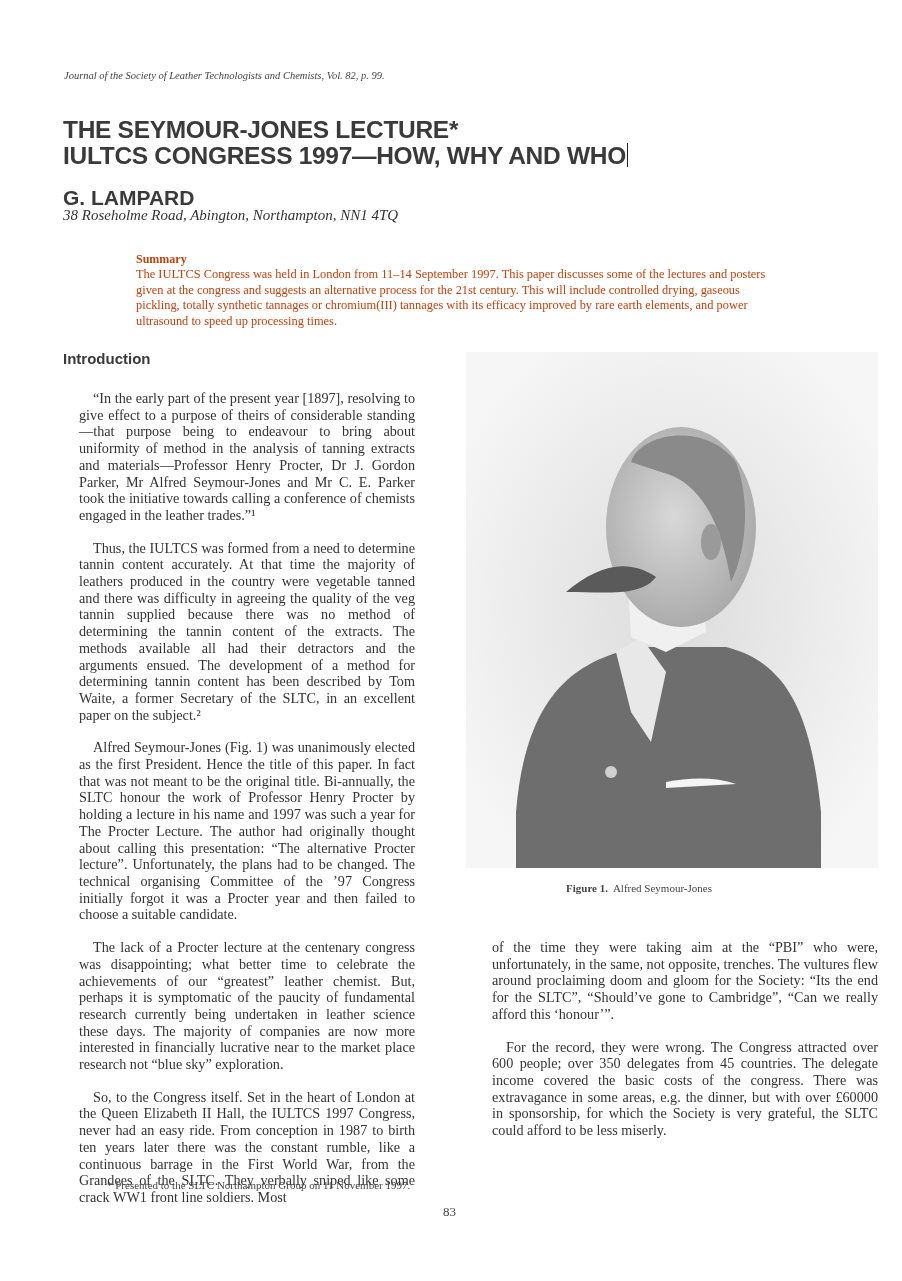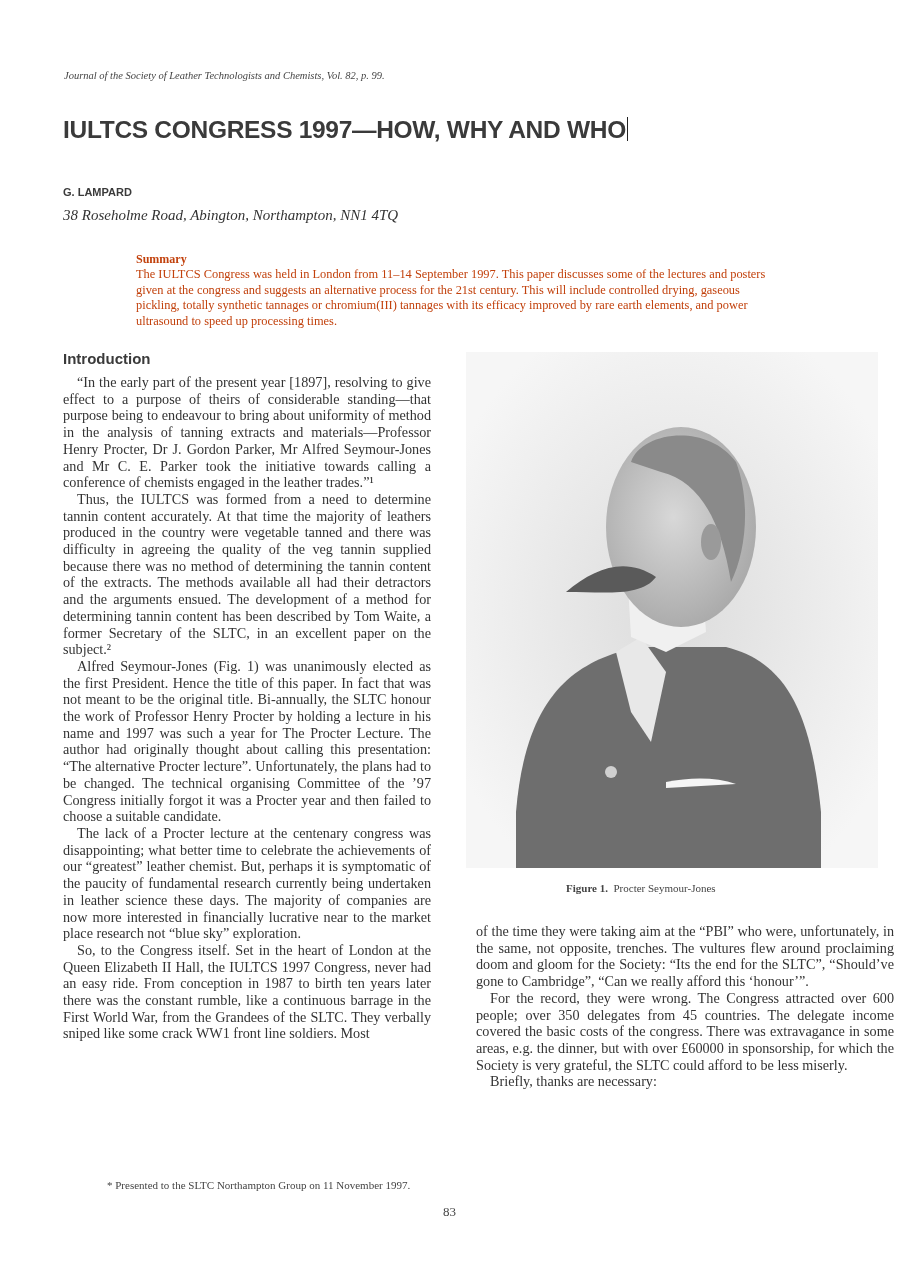--- a/index.html
+++ b/index.html
@@ -37,6 +37,7 @@
 <div class="journal-ref serif">Journal of the Society of Leather Technologists and Chemists, Vol. 82, p. 99.</div>
 
 <div class="title sans">
+  <div>THE SEYMOUR-JONES LECTURE*</div>
   <div><span>IULTCS CONGRESS 1997—HOW, WHY AND WHO</span><span class="cursor"></span></div>
 </div>
 

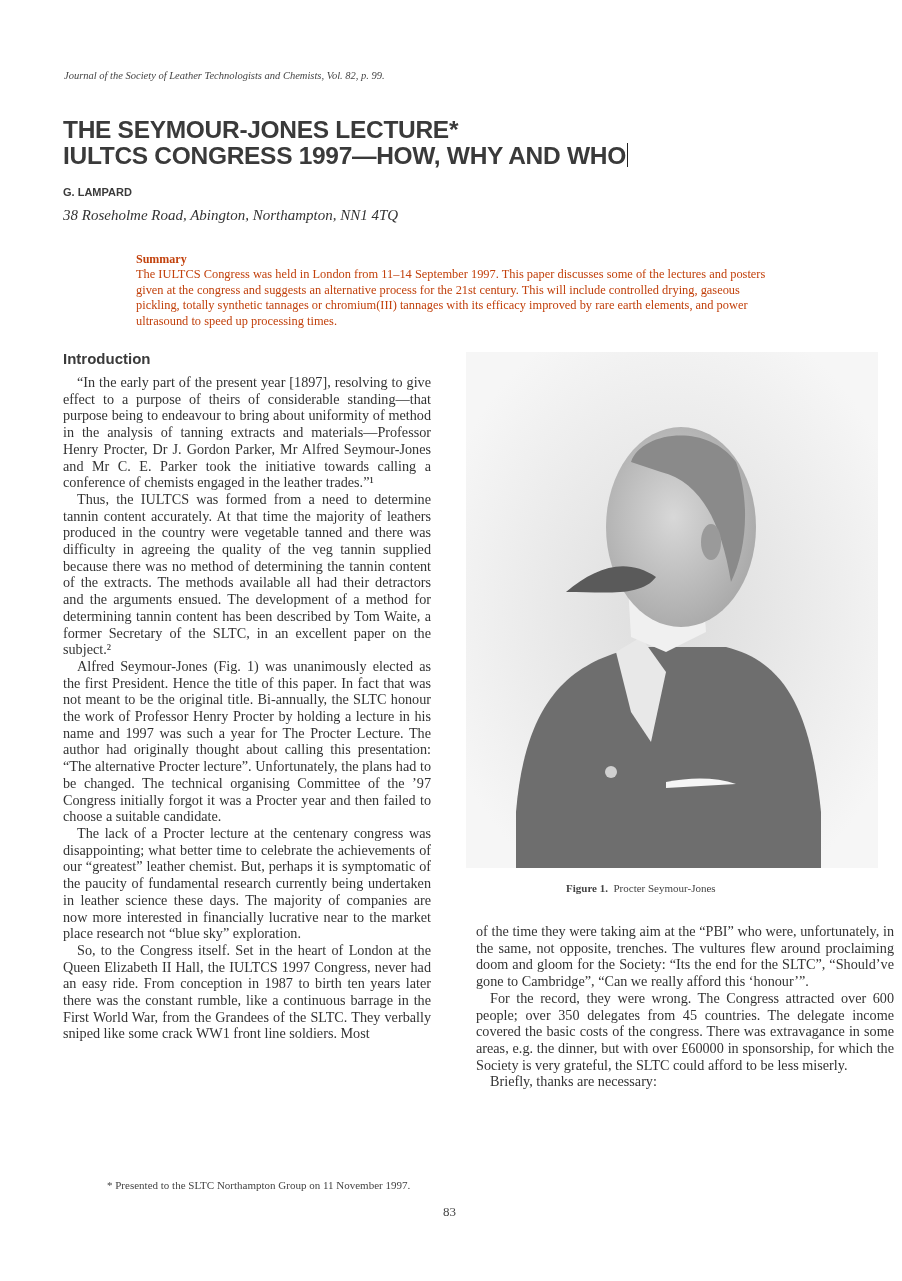--- a/index.html
+++ b/index.html
@@ -10,7 +10,7 @@
   .journal-ref { position: absolute; left: 64px; top: 70px; font-size: 10.5px; font-style: italic; color: #444; text-align: right; }
   .title { position: absolute; left: 63px; top: 117px; font-size: 24.5px; font-weight: bold; color: #3a3a3a; line-height: 26px; letter-spacing: -0.3px; }
   .title .cursor { display: inline-block; width: 1.5px; height: 24px; background: #222; vertical-align: -3px; margin-left: 1px; }
-  .author { position: absolute; left: 63px; top: 186px; font-size: 11px; font-weight: bold; color: #3a3a3a; }
+  .author { position: absolute; left: 63px; top: 186px; font-size: 21px; font-weight: bold; color: #3a3a3a; }
   .address { position: absolute; left: 63px; top: 207px; font-size: 15px; font-style: italic; color: #333; }
 
   .summary { position: absolute; left: 136px; top: 252px; width: 640px; font-size: 12.4px; line-height: 15.4px; color: #c2410c; }

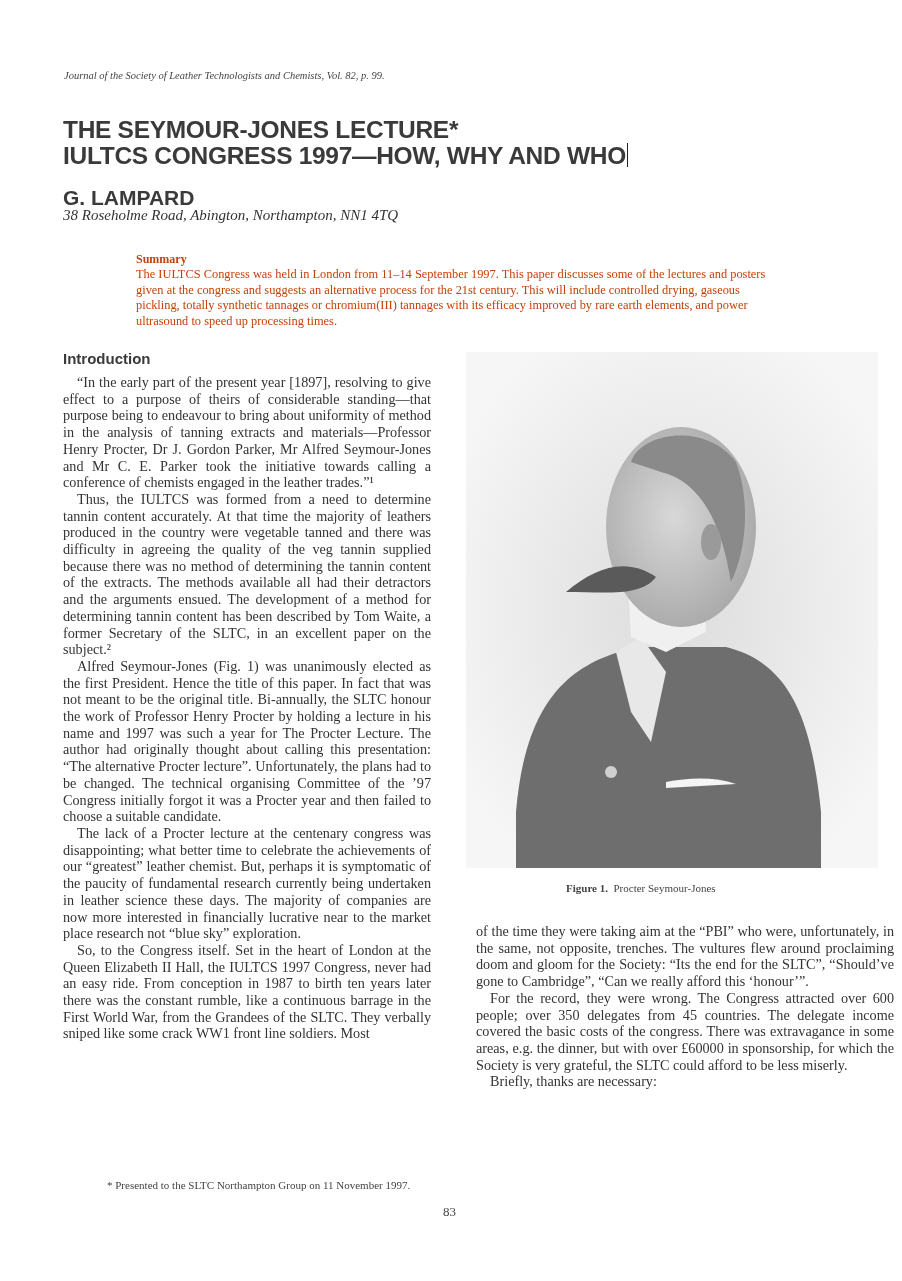--- a/index.html
+++ b/index.html
@@ -19,7 +19,7 @@
   .col { position: absolute; font-size: 14.2px; line-height: 16.7px; color: #333; text-align: justify; }
   .col-left { left: 63px; top: 374px; width: 368px; }
   .col-right { left: 476px; top: 923px; width: 418px; }
-  .col p { margin: 0; text-indent: 14px; }
+  .col p { margin: 16px; text-indent: 14px; }
   .col p.noindent { text-indent: 0; }
   .section-heading { position: absolute; left: 63px; top: 350px; font-size: 15px; font-weight: bold; color: #3a3a3a; }
 

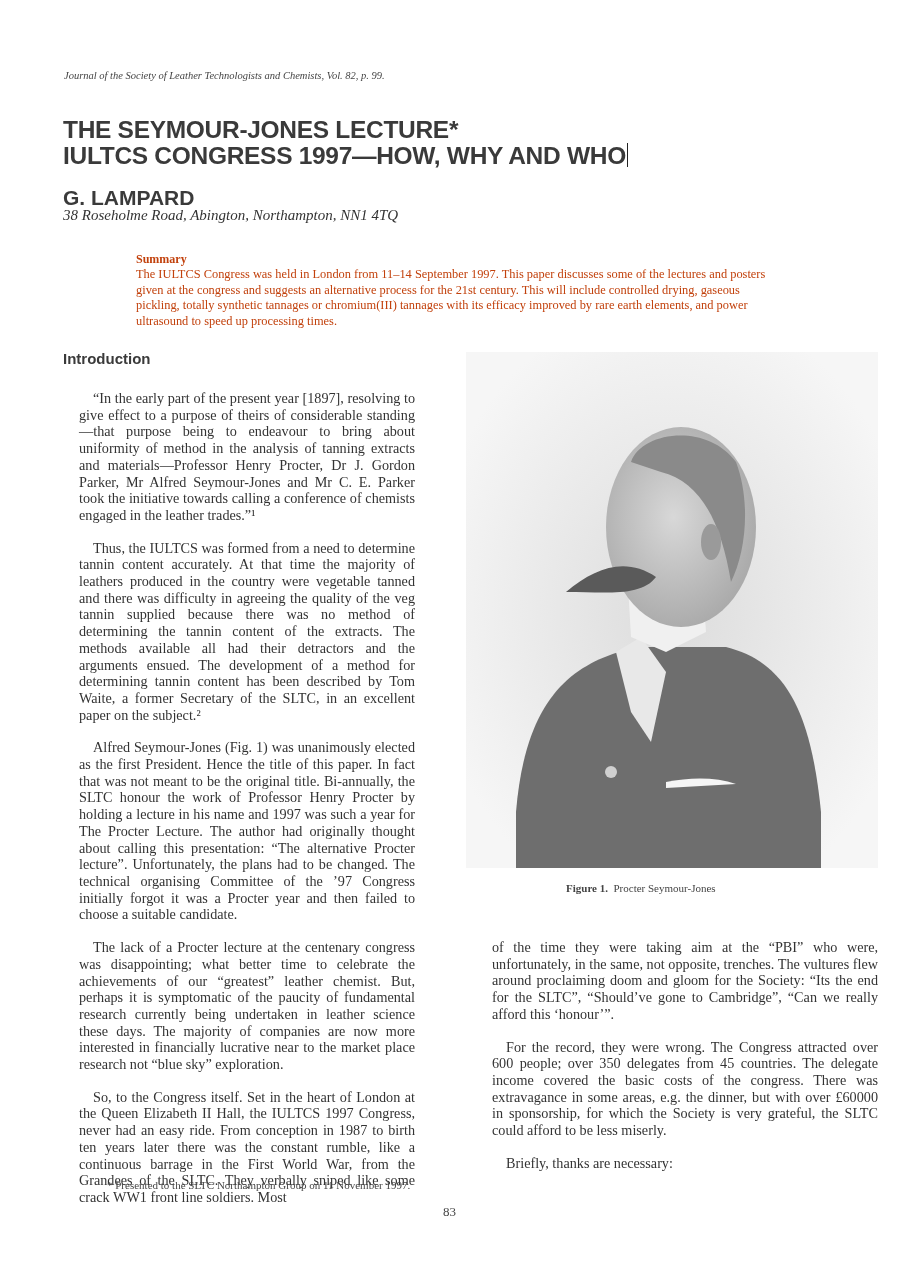--- a/index.html
+++ b/index.html
@@ -85,7 +85,7 @@
 </div>
 
 <div class="figure-caption serif">
-  <b>Figure 1.</b>&nbsp; <span>Procter Seymour-Jones</span>
+  <b>Figure 1.</b>&nbsp; <span>Alfred Seymour-Jones</span>
 </div>
 
 <div class="col col-right serif">

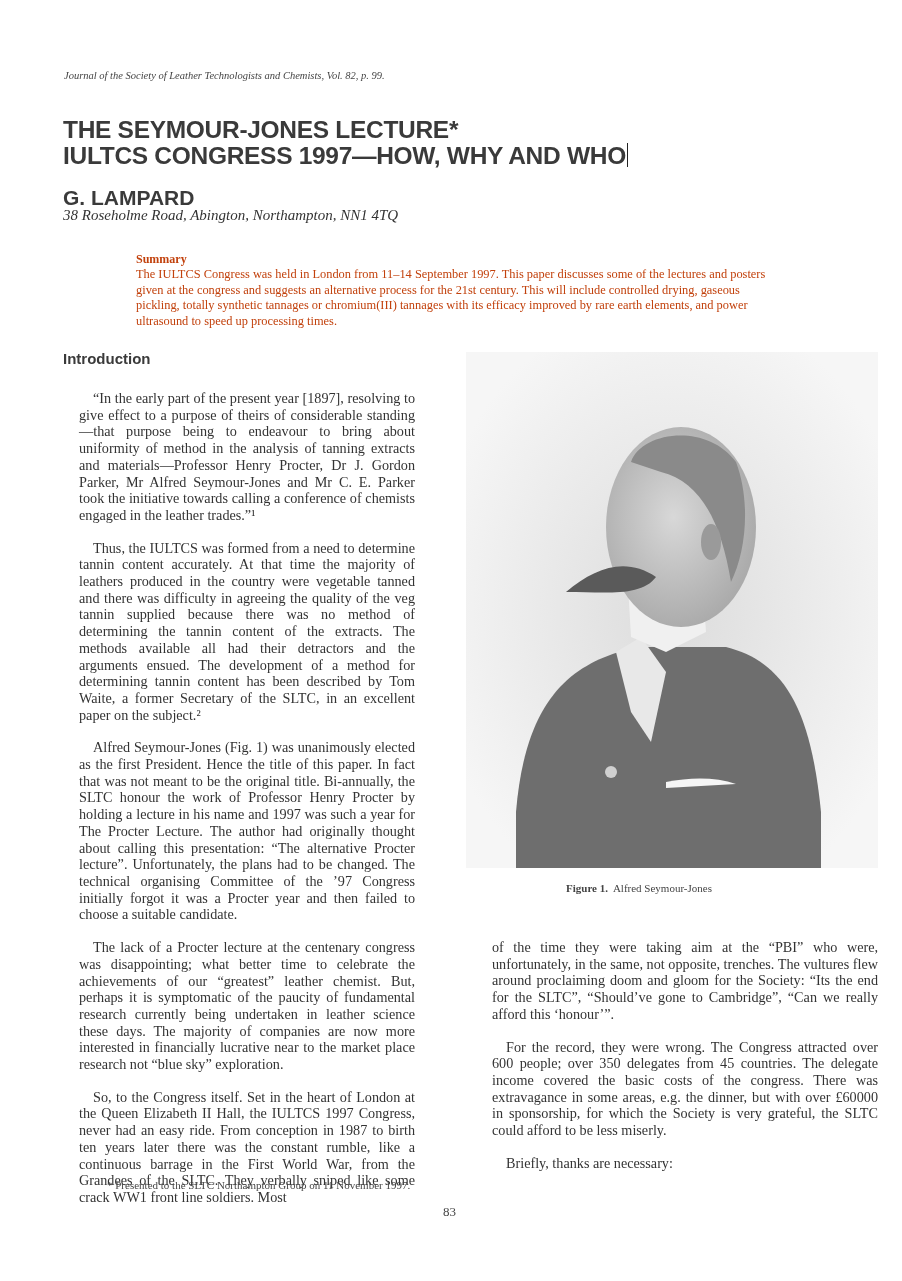--- a/index.html
+++ b/index.html
@@ -91,7 +91,6 @@
 <div class="col col-right serif">
   <p class="noindent">of the time they were taking aim at the “PBI” who were, unfortunately, in the same, not opposite, trenches. The vultures flew around proclaiming doom and gloom for the Society: “Its the end for the SLTC”, “Should’ve gone to Cambridge”, “Can we really afford this ‘honour’”.</p>
   <p>For the record, they were wrong. The Congress attracted over 600 people; over 350 delegates from 45 countries. The delegate income covered the basic costs of the congress. There was extravagance in some areas, e.g. the dinner, but with over £60000 in sponsorship, for which the Society is very grateful, the SLTC could afford to be less miserly.</p>
-  <p>Briefly, thanks are necessary:</p>
 </div>
 
 <div class="footnote serif">* Presented to the SLTC Northampton Group on 11 November 1997.</div>

